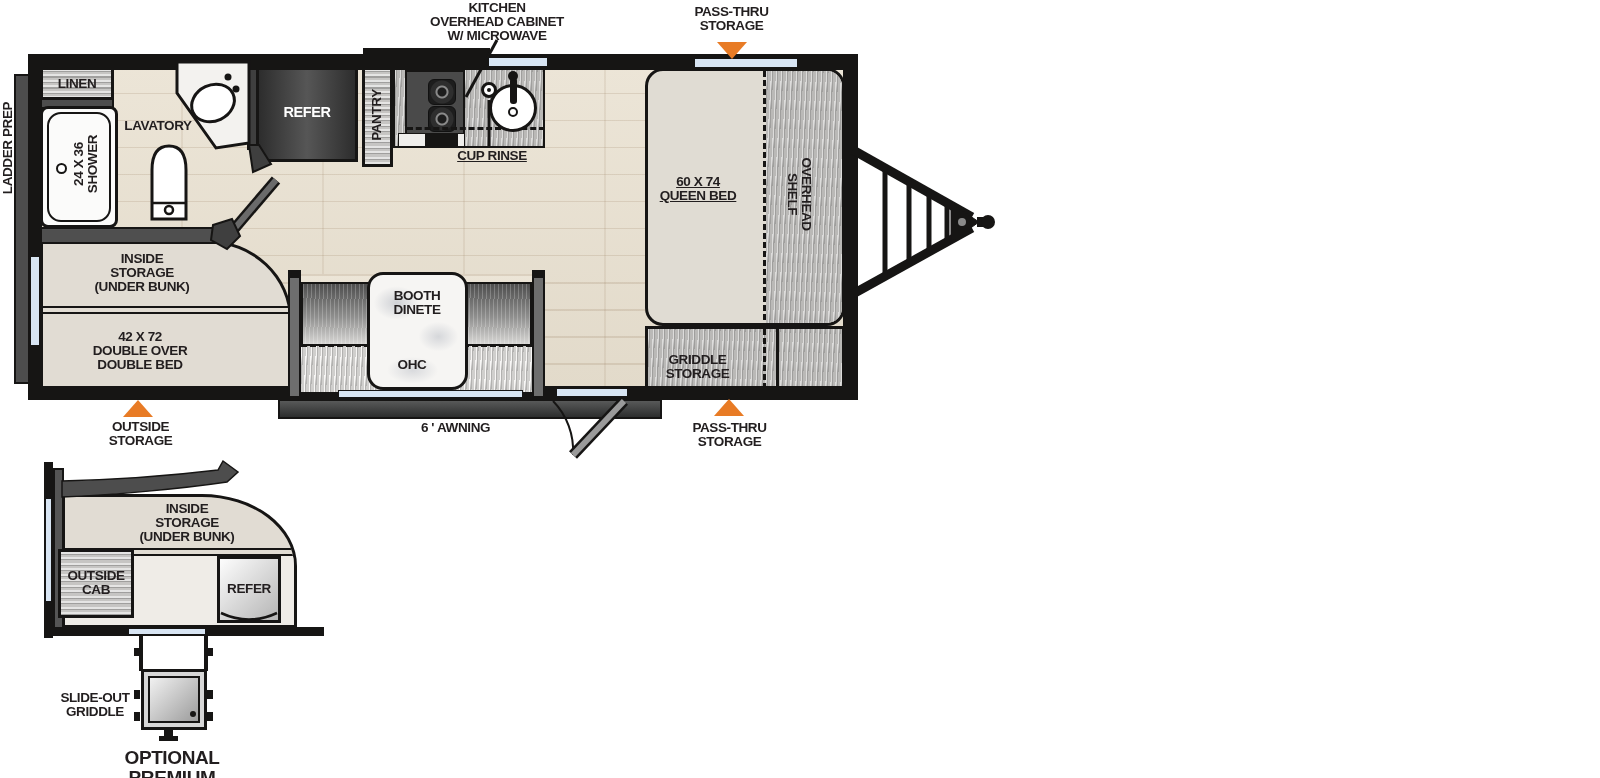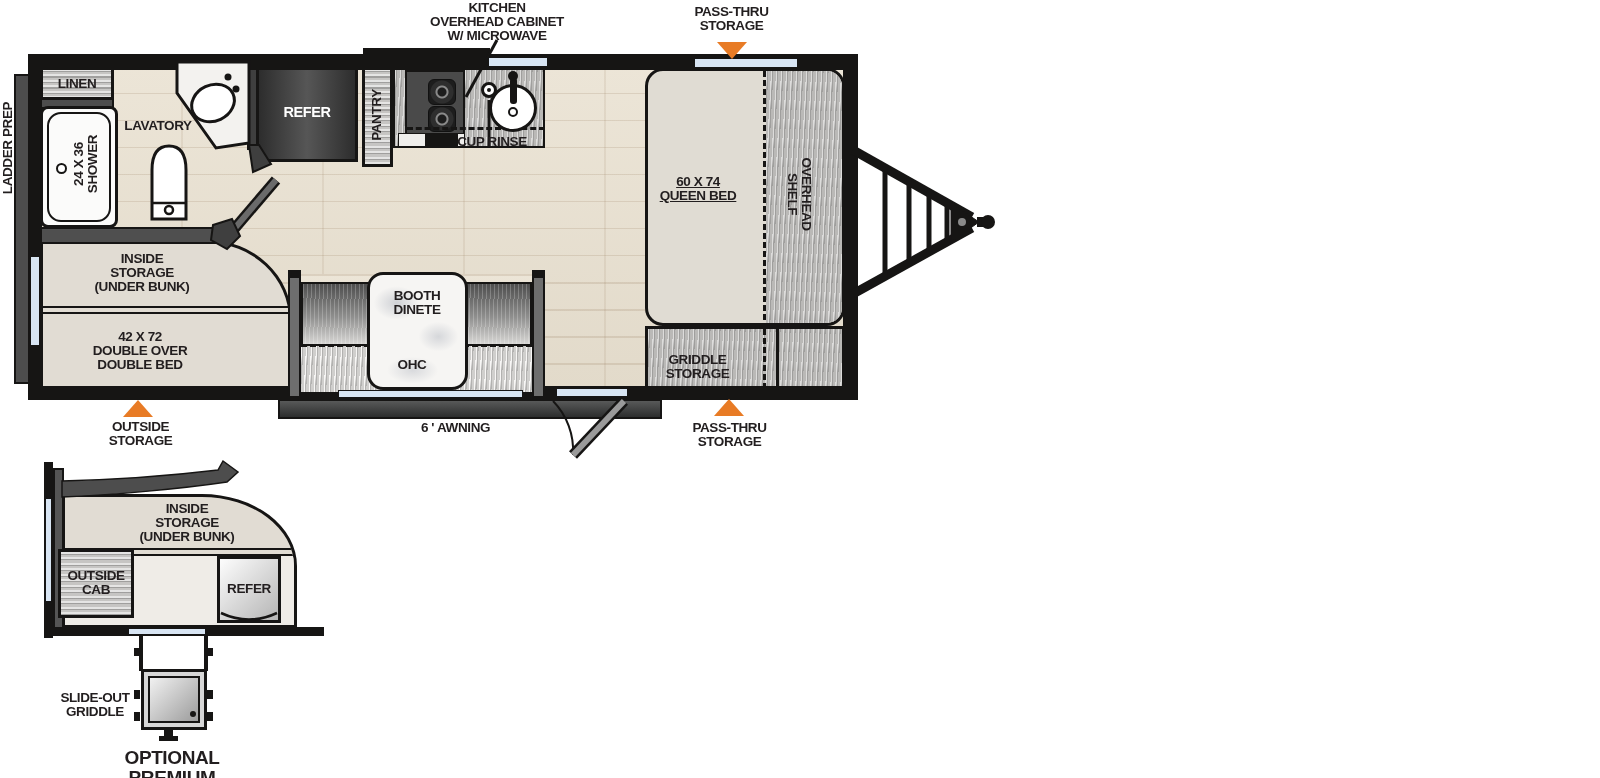--- a/index.html
+++ b/index.html
@@ -133,7 +133,7 @@
 SHOWER</div>
     <div class="lbl white" style="left:262px;top:105px;width:90px;font-size:14.5px;">REFER</div>
     <div class="lbl" style="left:332px;top:108px;width:90px;transform:rotate(-90deg);">PANTRY</div>
-    <div class="lbl" style="left:450px;top:135px;width:84px;">CUP RINSE</div>
+    <div class="lbl" style="left:450px;top:149px;width:84px;text-decoration:underline;">CUP RINSE</div>
     <div class="lbl" style="left:648px;top:175px;width:100px;text-decoration:underline;">60 X 74
 QUEEN BED</div>
     <div class="lbl" style="left:754px;top:180px;width:90px;transform:rotate(90deg);">OVERHEAD

